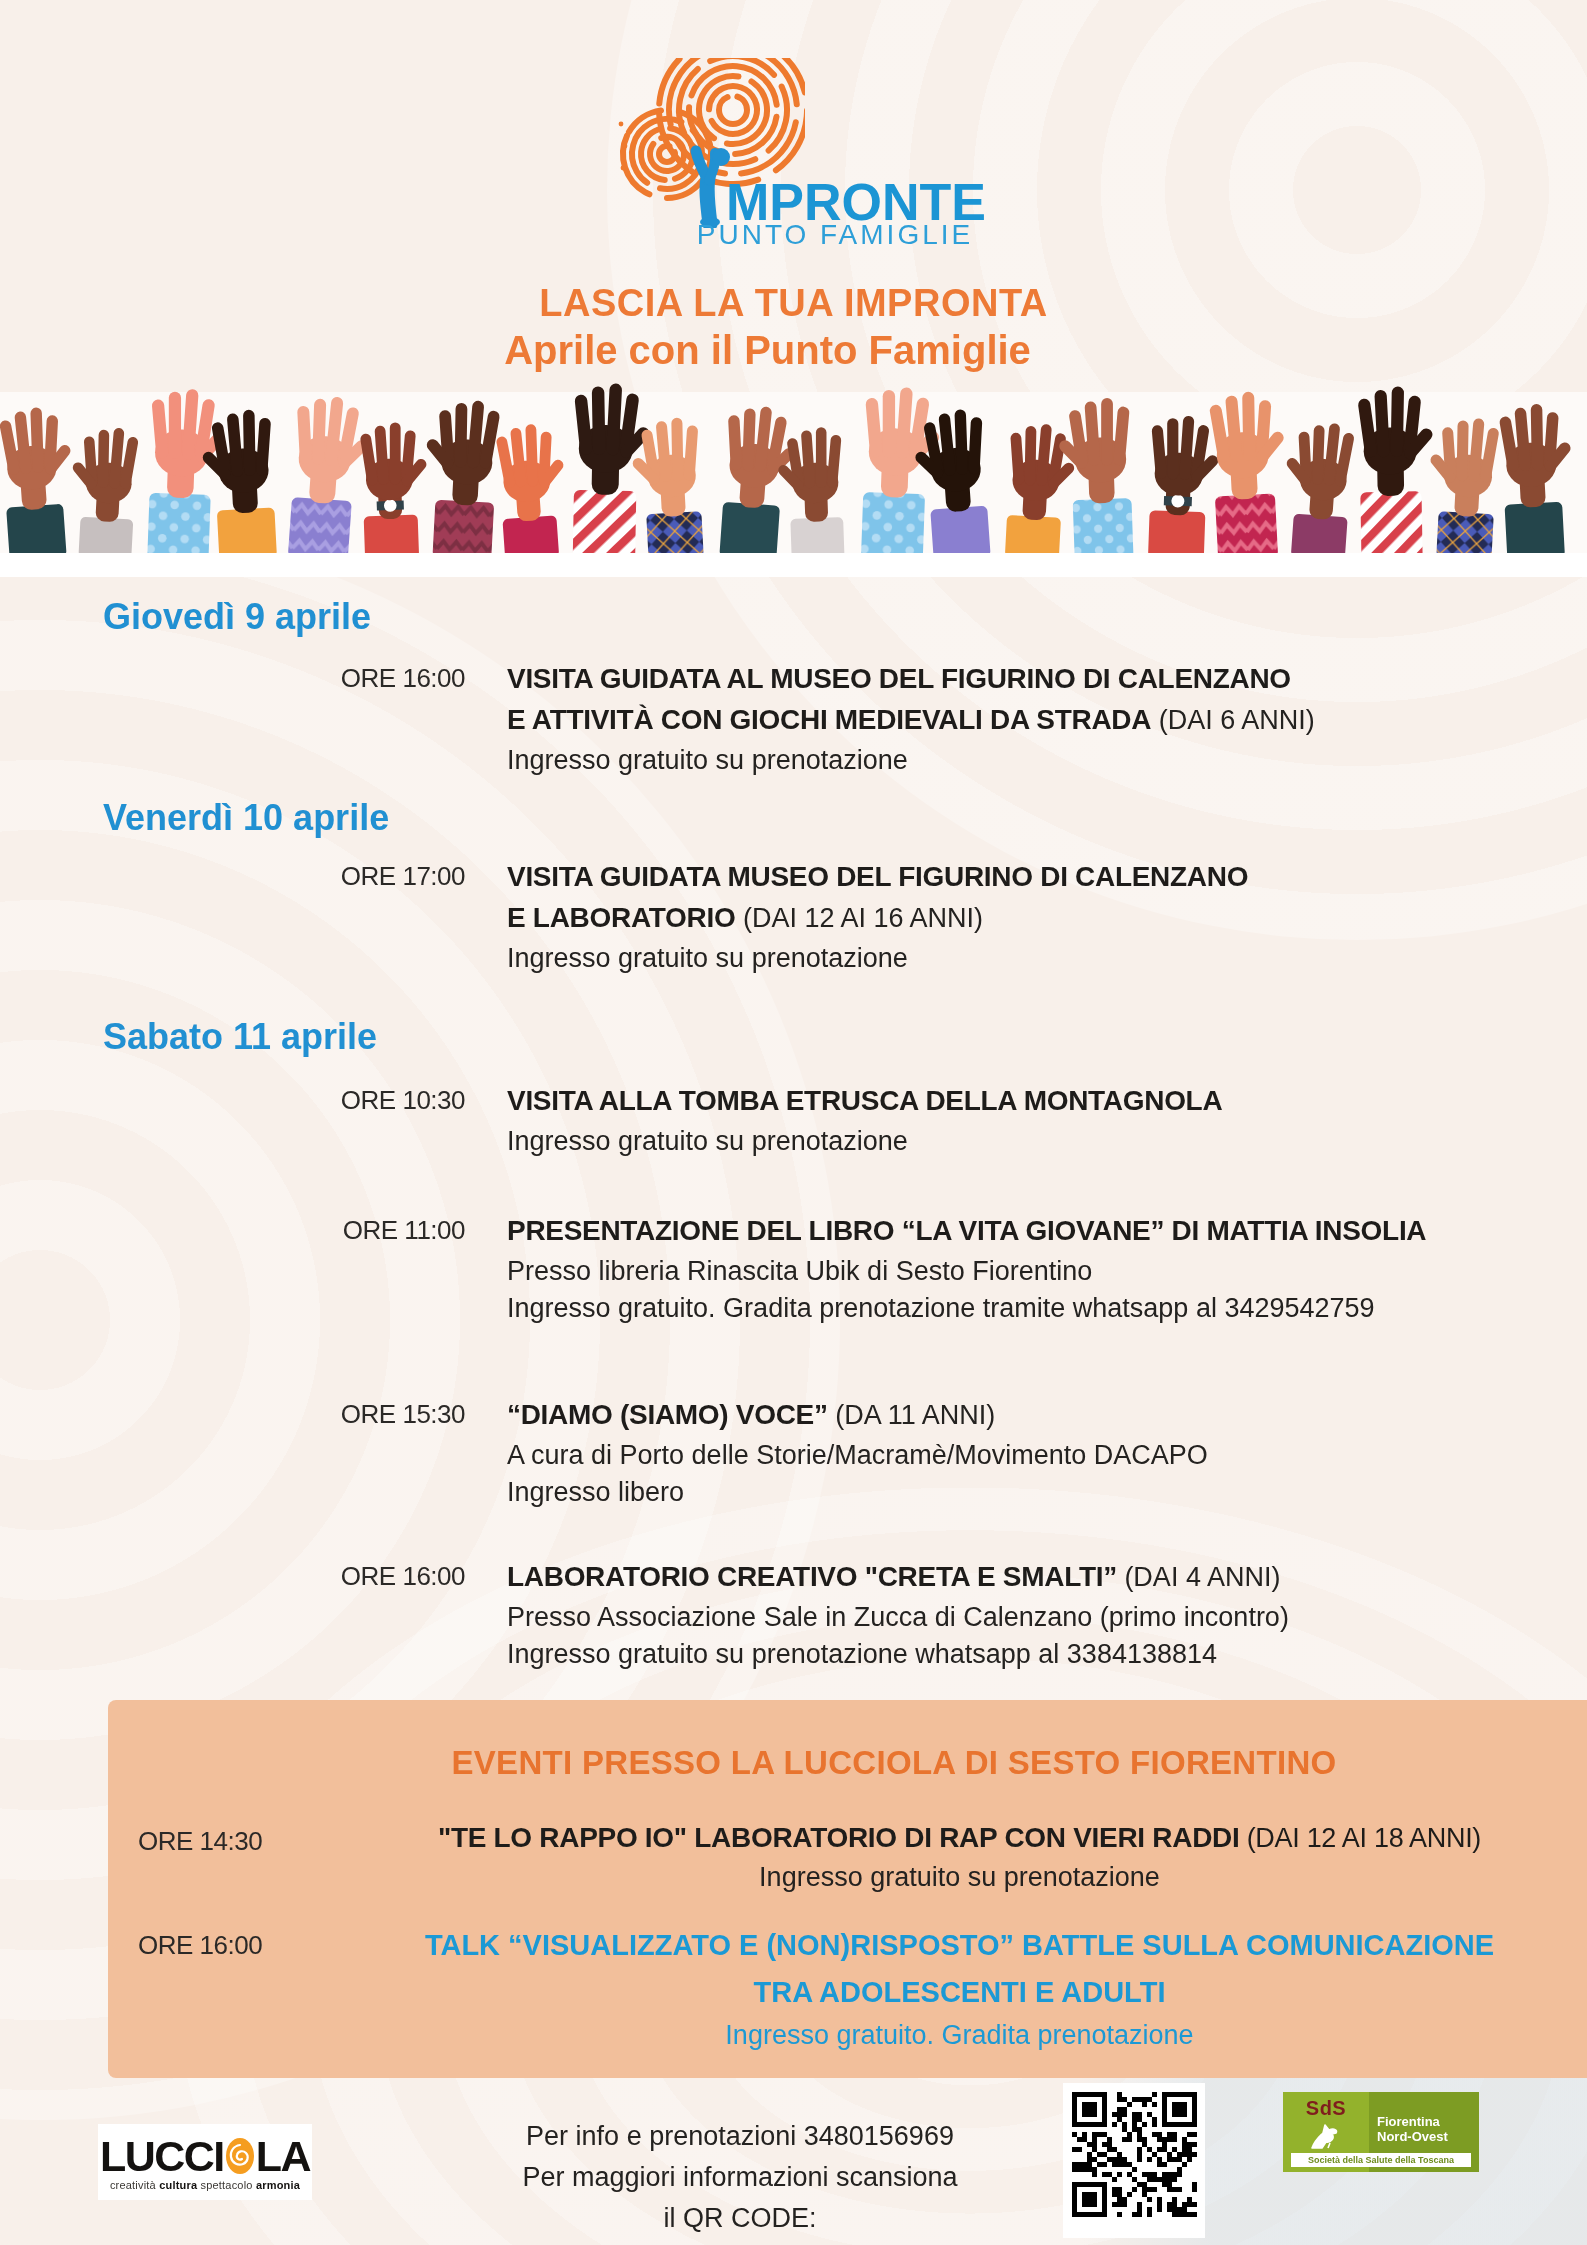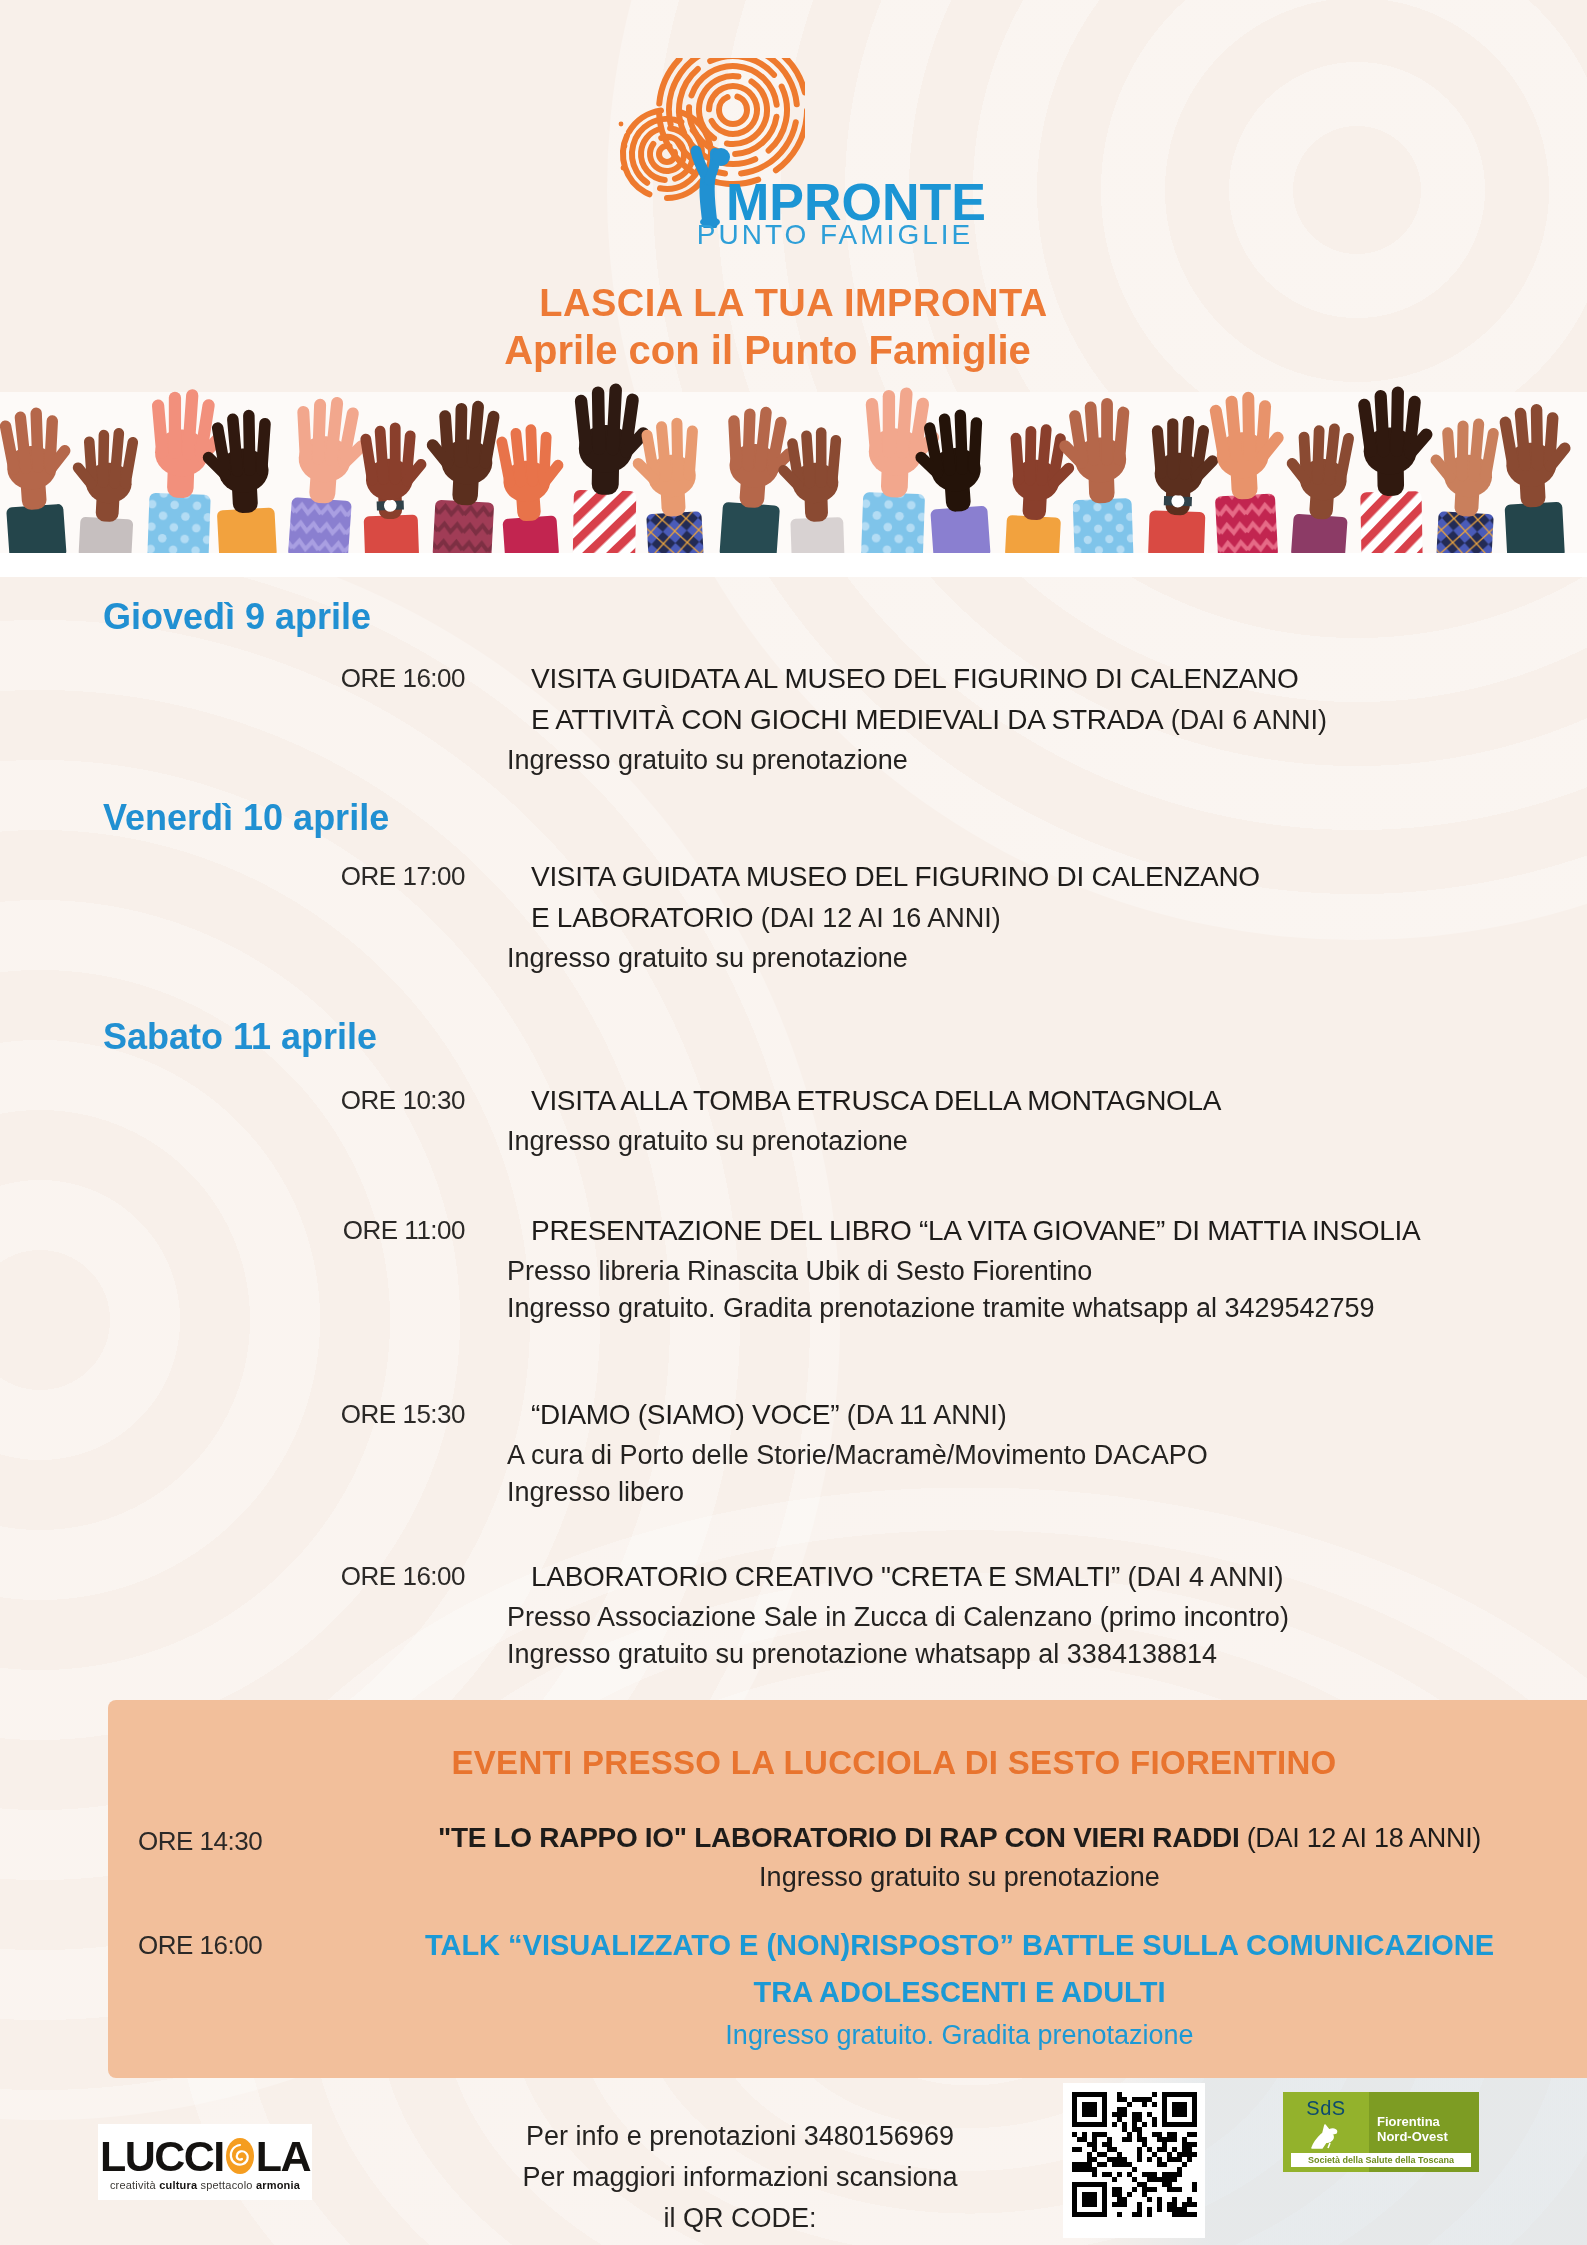--- a/index.html
+++ b/index.html
@@ -40,7 +40,7 @@
   .time{width:165px; text-align:right; font-size:26px; color:#2b2927; padding-top:3px; letter-spacing:-0.5px; flex:none;}
   .ev-body{flex:1;}
   .t-line{line-height:37px; white-space:nowrap;}
-  .t-b{font-weight:400; font-size:28px; letter-spacing:-0.3px;margin-left:24px;}
+  .t-b{font-weight:700; font-size:28px; letter-spacing:-0.3px;}
   .t-n{font-size:27px; color:#242220;}
   .detail{font-size:27px; line-height:37px; color:#242220;}
 

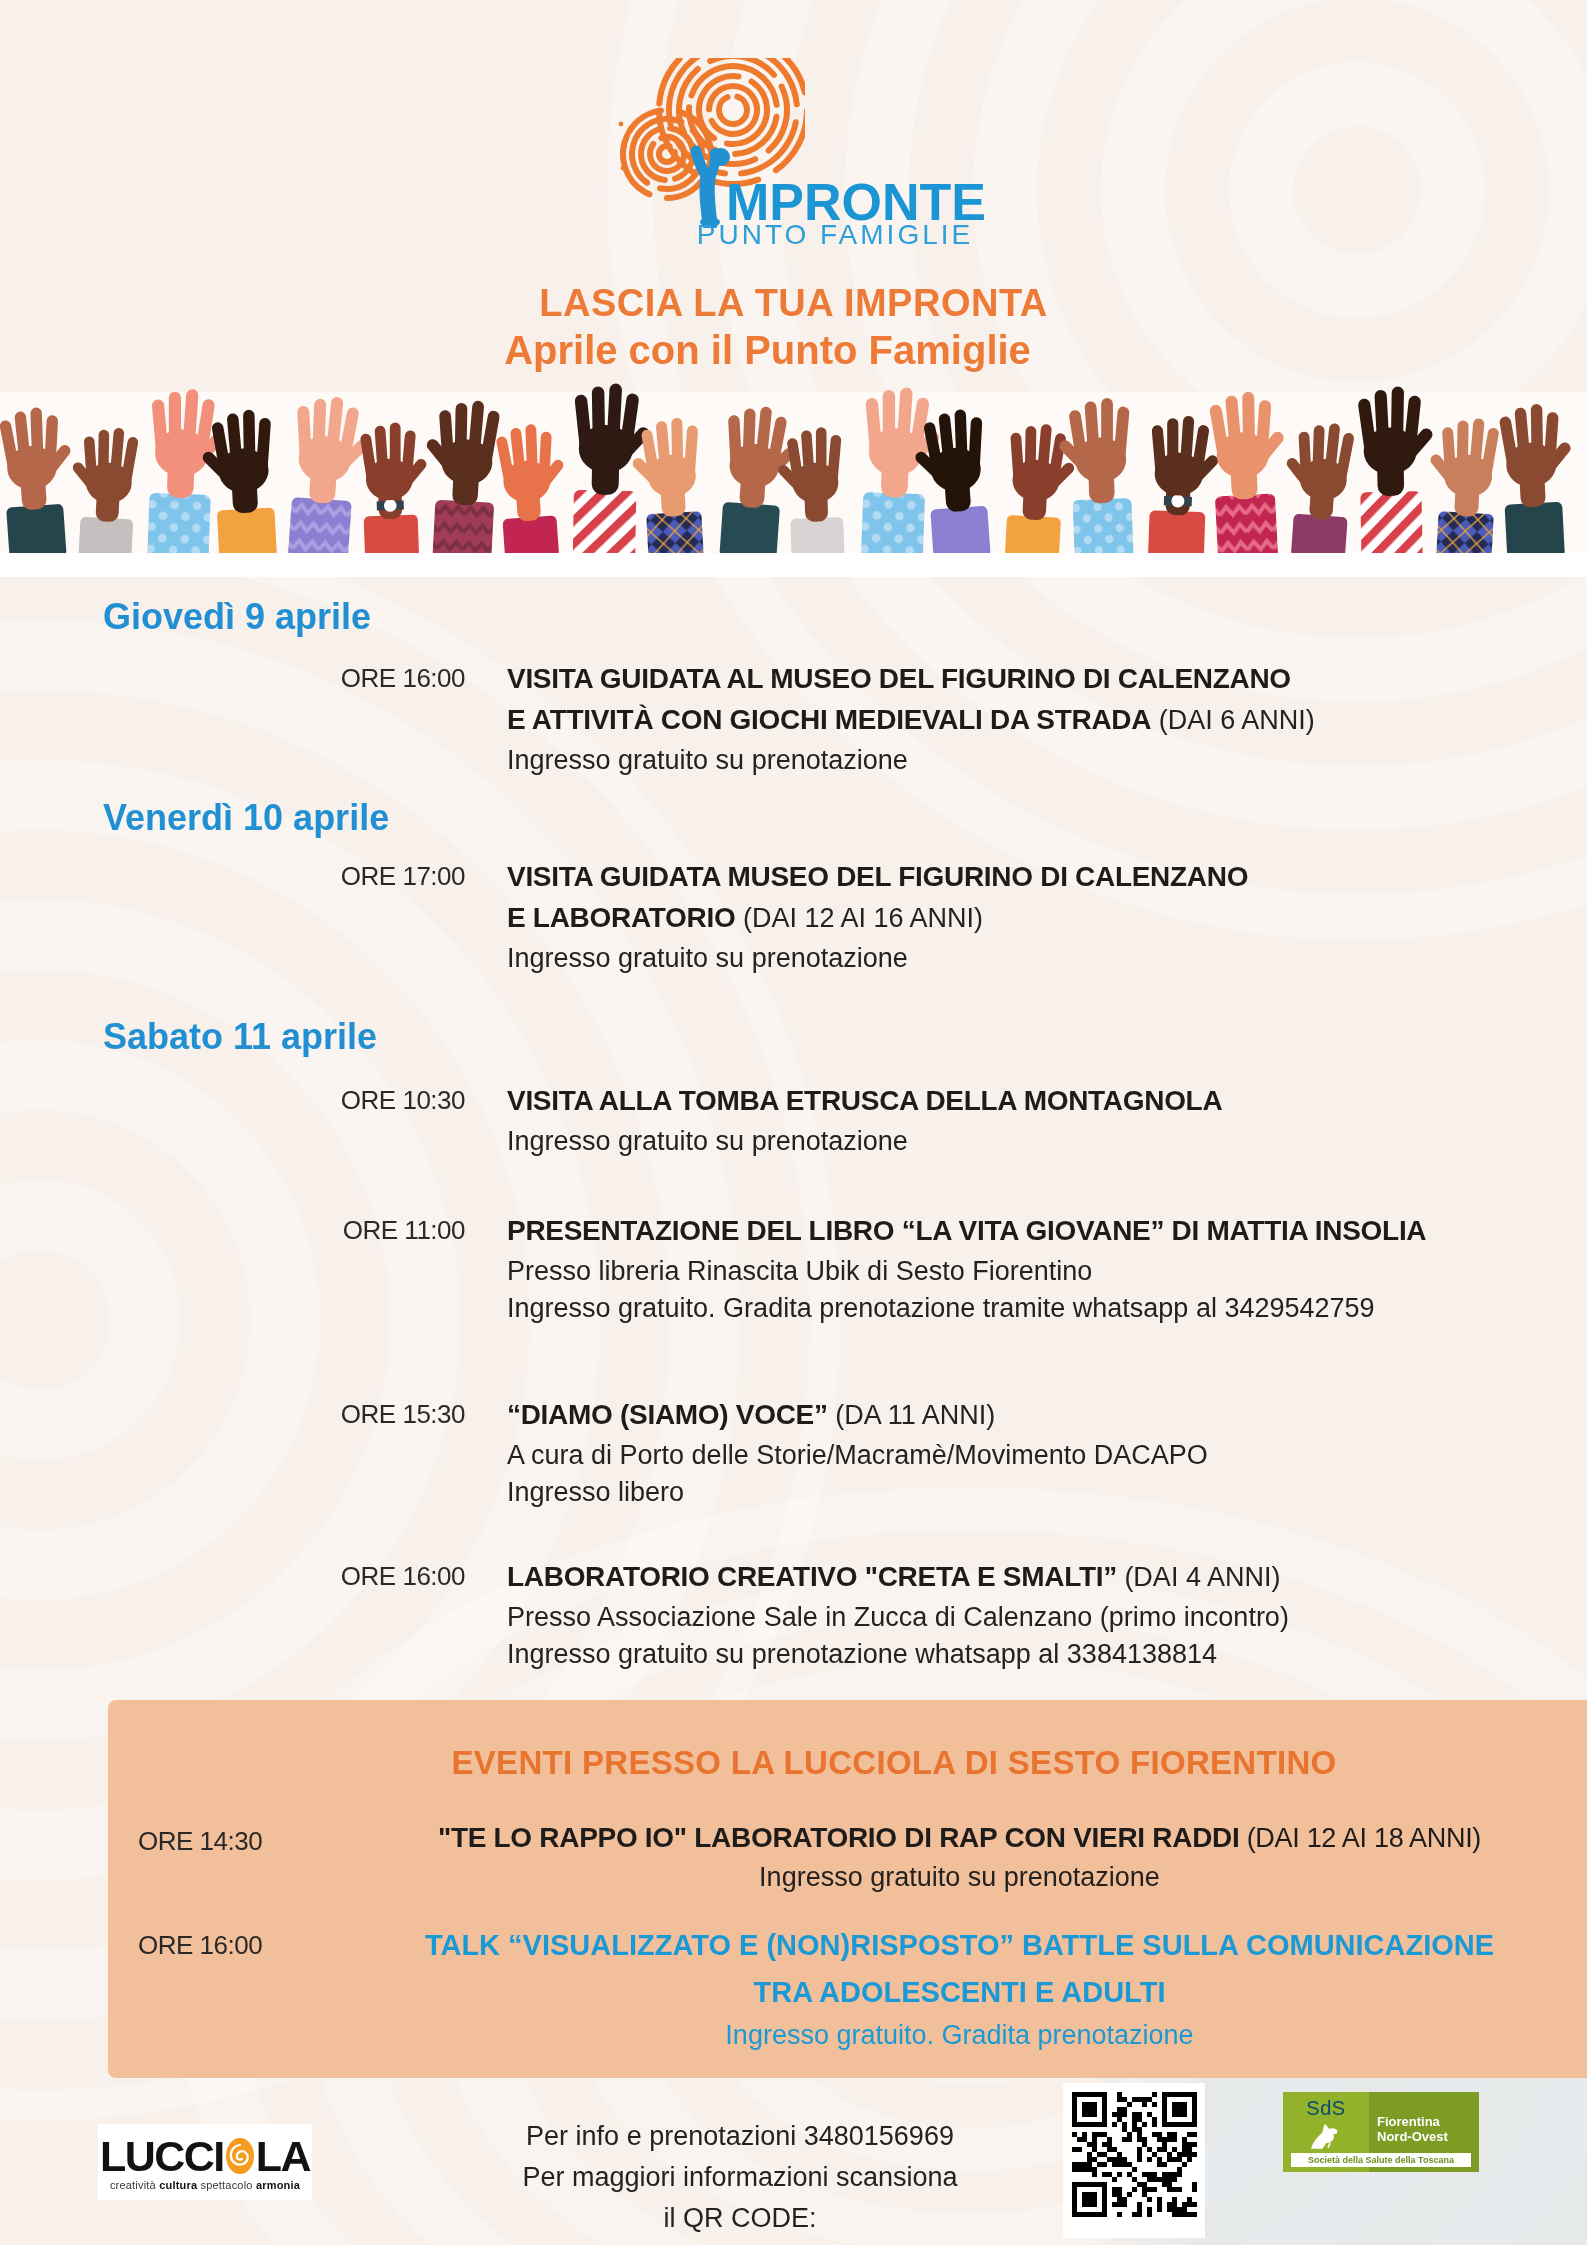--- a/index.html
+++ b/index.html
@@ -72,7 +72,7 @@
   .sds{position:absolute; left:1283px; top:2092px; width:196px; height:80px; display:flex;}
   .sds-left{width:86px; background:var(--sds-light,#93b22c); display:flex; flex-direction:column; align-items:center; padding-top:5px; box-sizing:border-box;}
   .sds-right{flex:1; background:var(--sds-dark,#7d9c23); color:#fff; font-size:13px; font-weight:700; line-height:15px; padding:22px 0 0 8px; box-sizing:border-box;}
-  .sds-abbr{color:#0c4a6e; font-weight:400; font-size:20px; letter-spacing:.5px;}
+  .sds-abbr{color:#7f1d1d; font-weight:700; font-size:20px; letter-spacing:.5px;}
   .sds-strip{position:absolute; left:8px; bottom:5px; width:180px; height:14px; background:#fff; color:#6e8c1d;
              font-size:9px; font-weight:700; text-align:center; line-height:14px;}
 </style>

